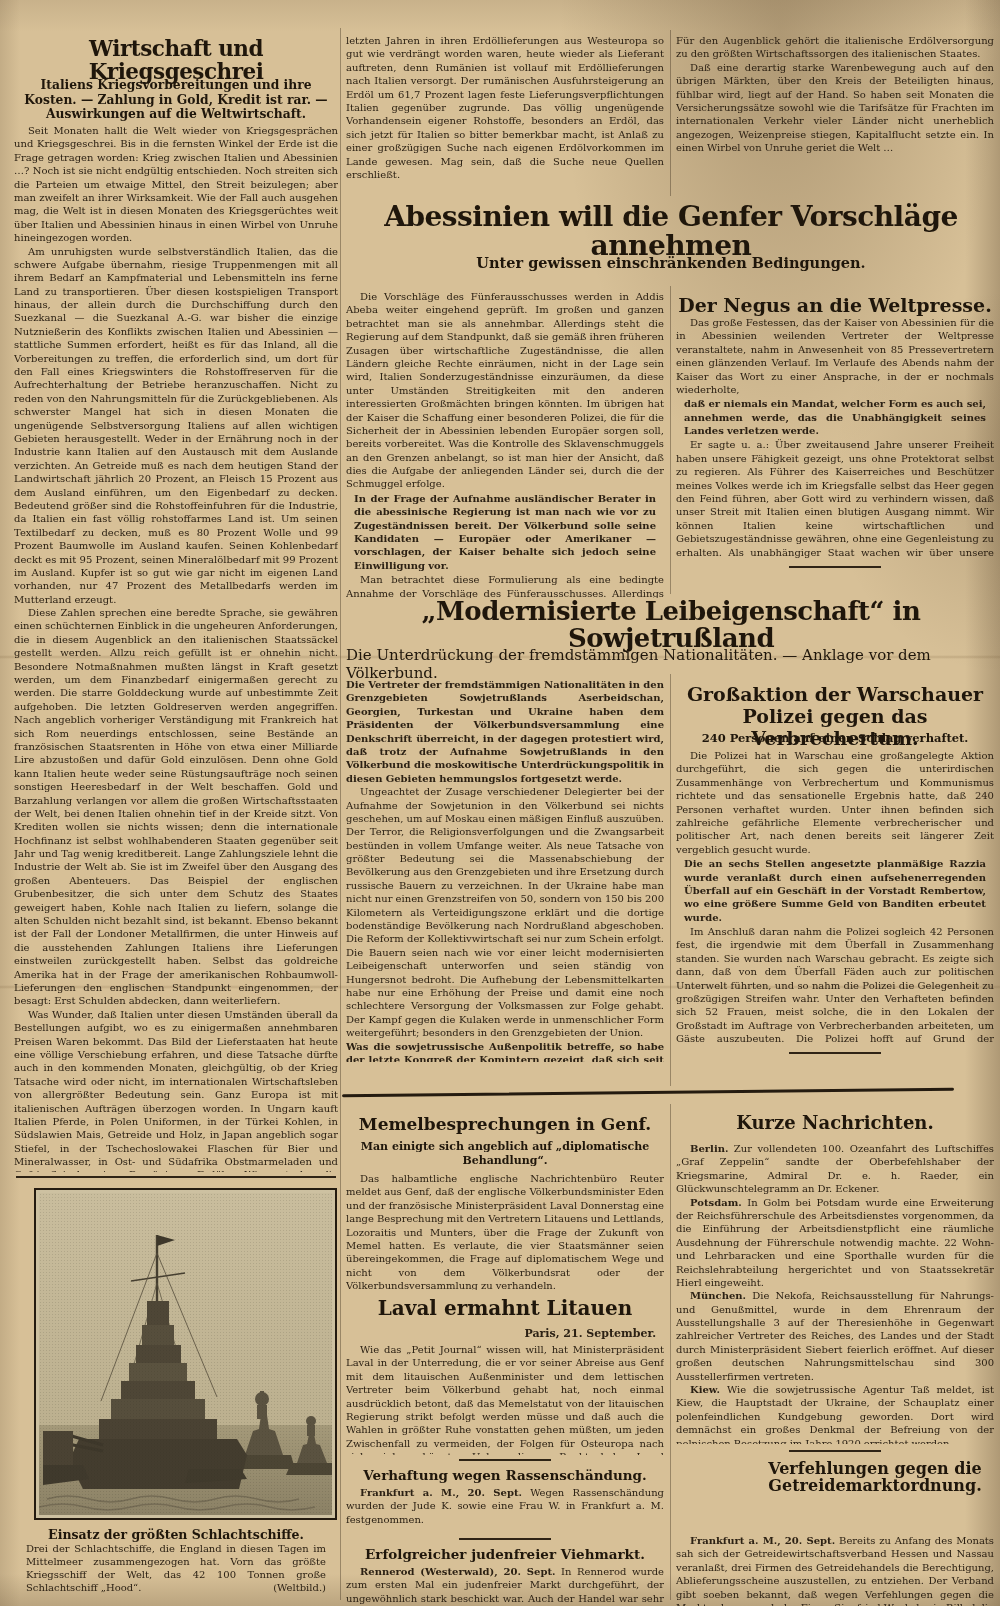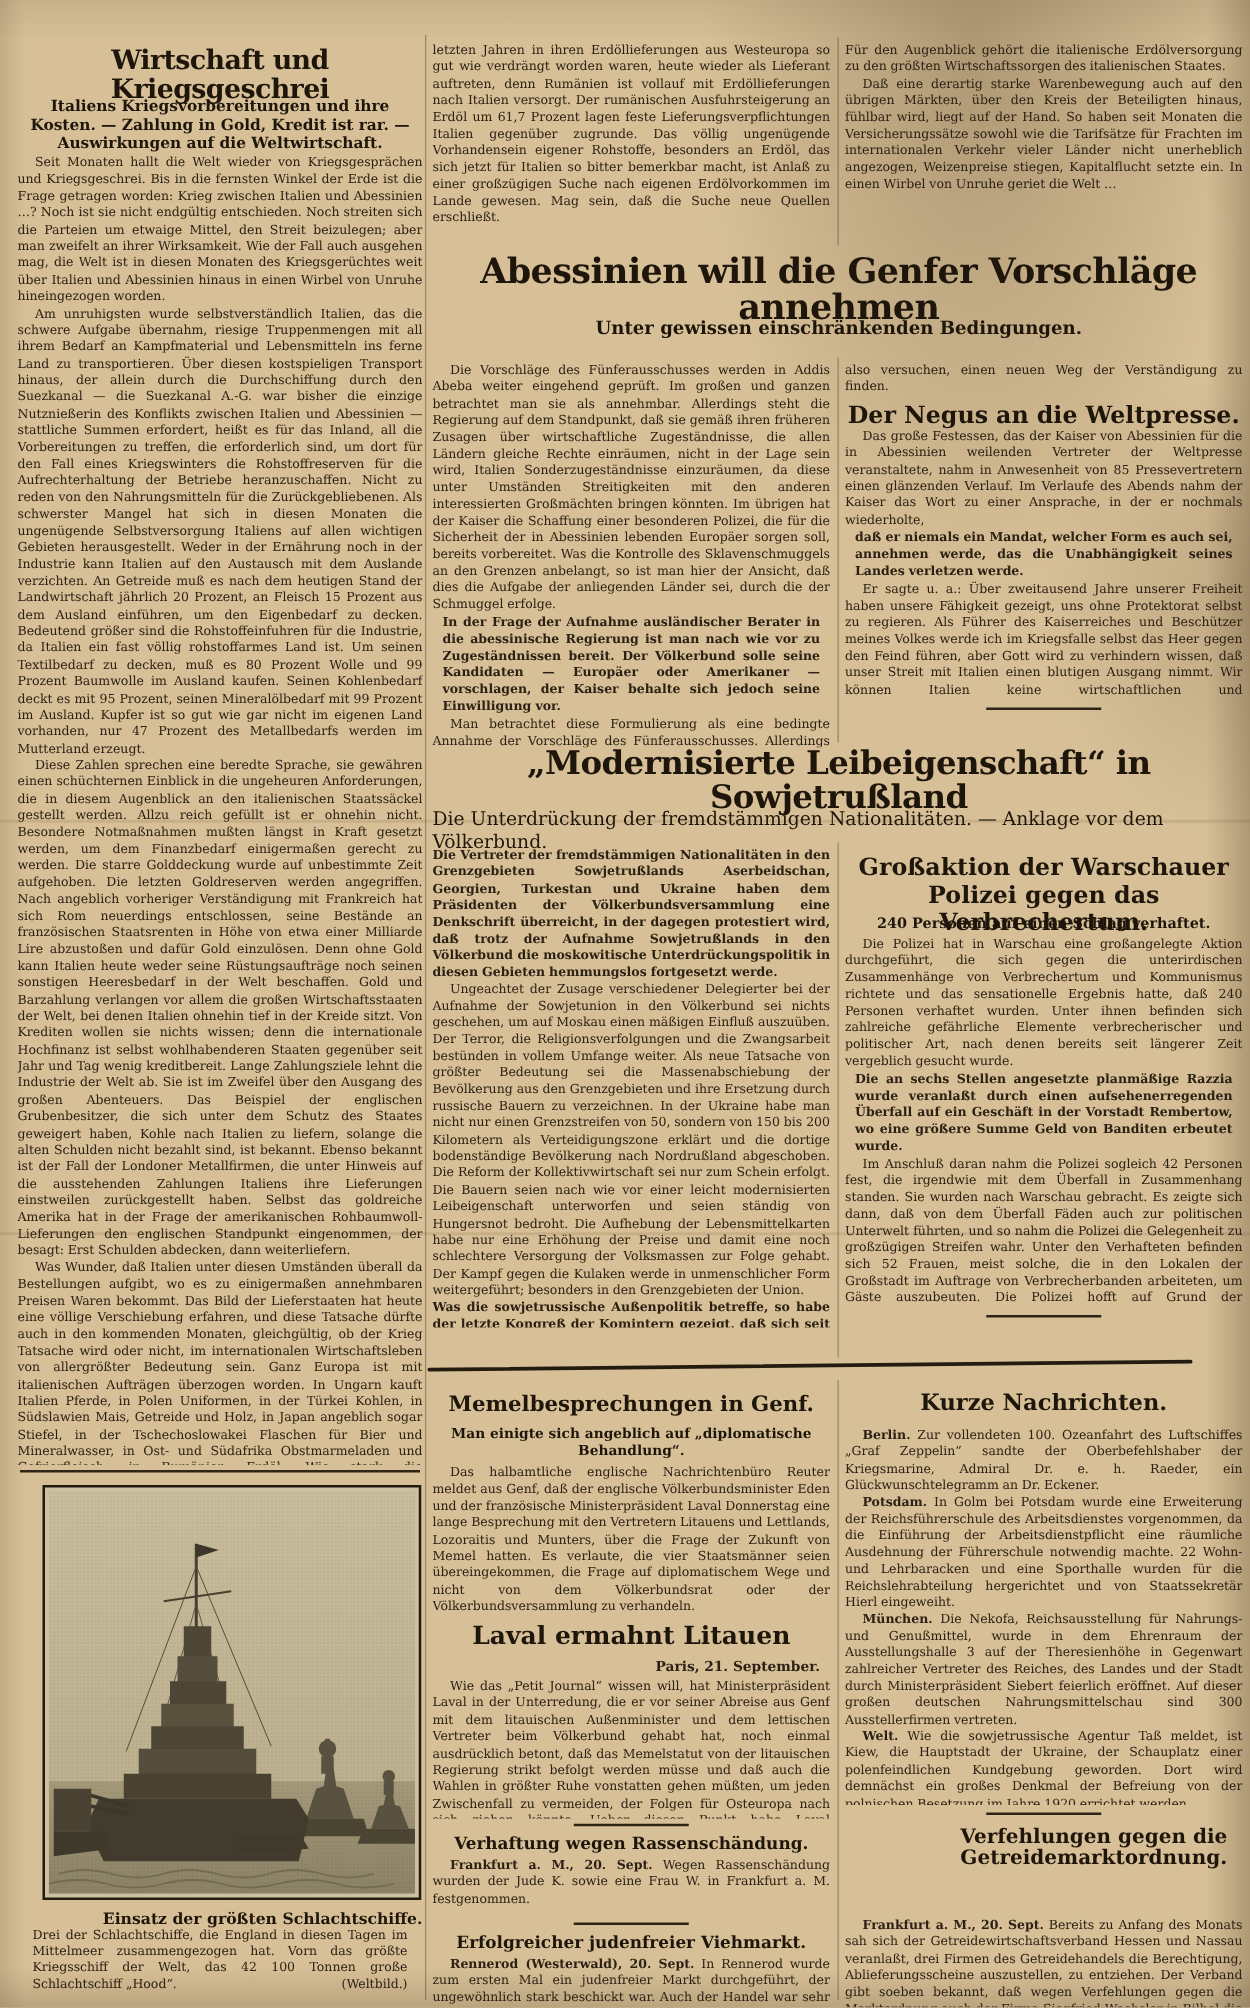--- a/index.html
+++ b/index.html
@@ -141,7 +141,6 @@
   </div>
 
   <div class="abs body-text" style="left:676px;top:290px;width:318px;height:270px;">
-    <p class="noind">also versuchen, einen neuen Weg der Verständigung zu finden.</p>
     <div class="headline" style="font-size:19px;margin:6px 0 0;">Der Negus an die Weltpresse.</div>
     <p>Das große Festessen, das der Kaiser von Abessinien für die in Abessinien weilenden Vertreter der Weltpresse veranstaltete, nahm in Anwesenheit von 85 Pressevertretern einen glänzenden Verlauf. Im Verlaufe des Abends nahm der Kaiser das Wort zu einer Ansprache, in der er nochmals wiederholte,</p>
     <p class="bq">daß er niemals ein Mandat, welcher Form es auch sei, annehmen werde, das die Unabhängigkeit seines Landes verletzen werde.</p>

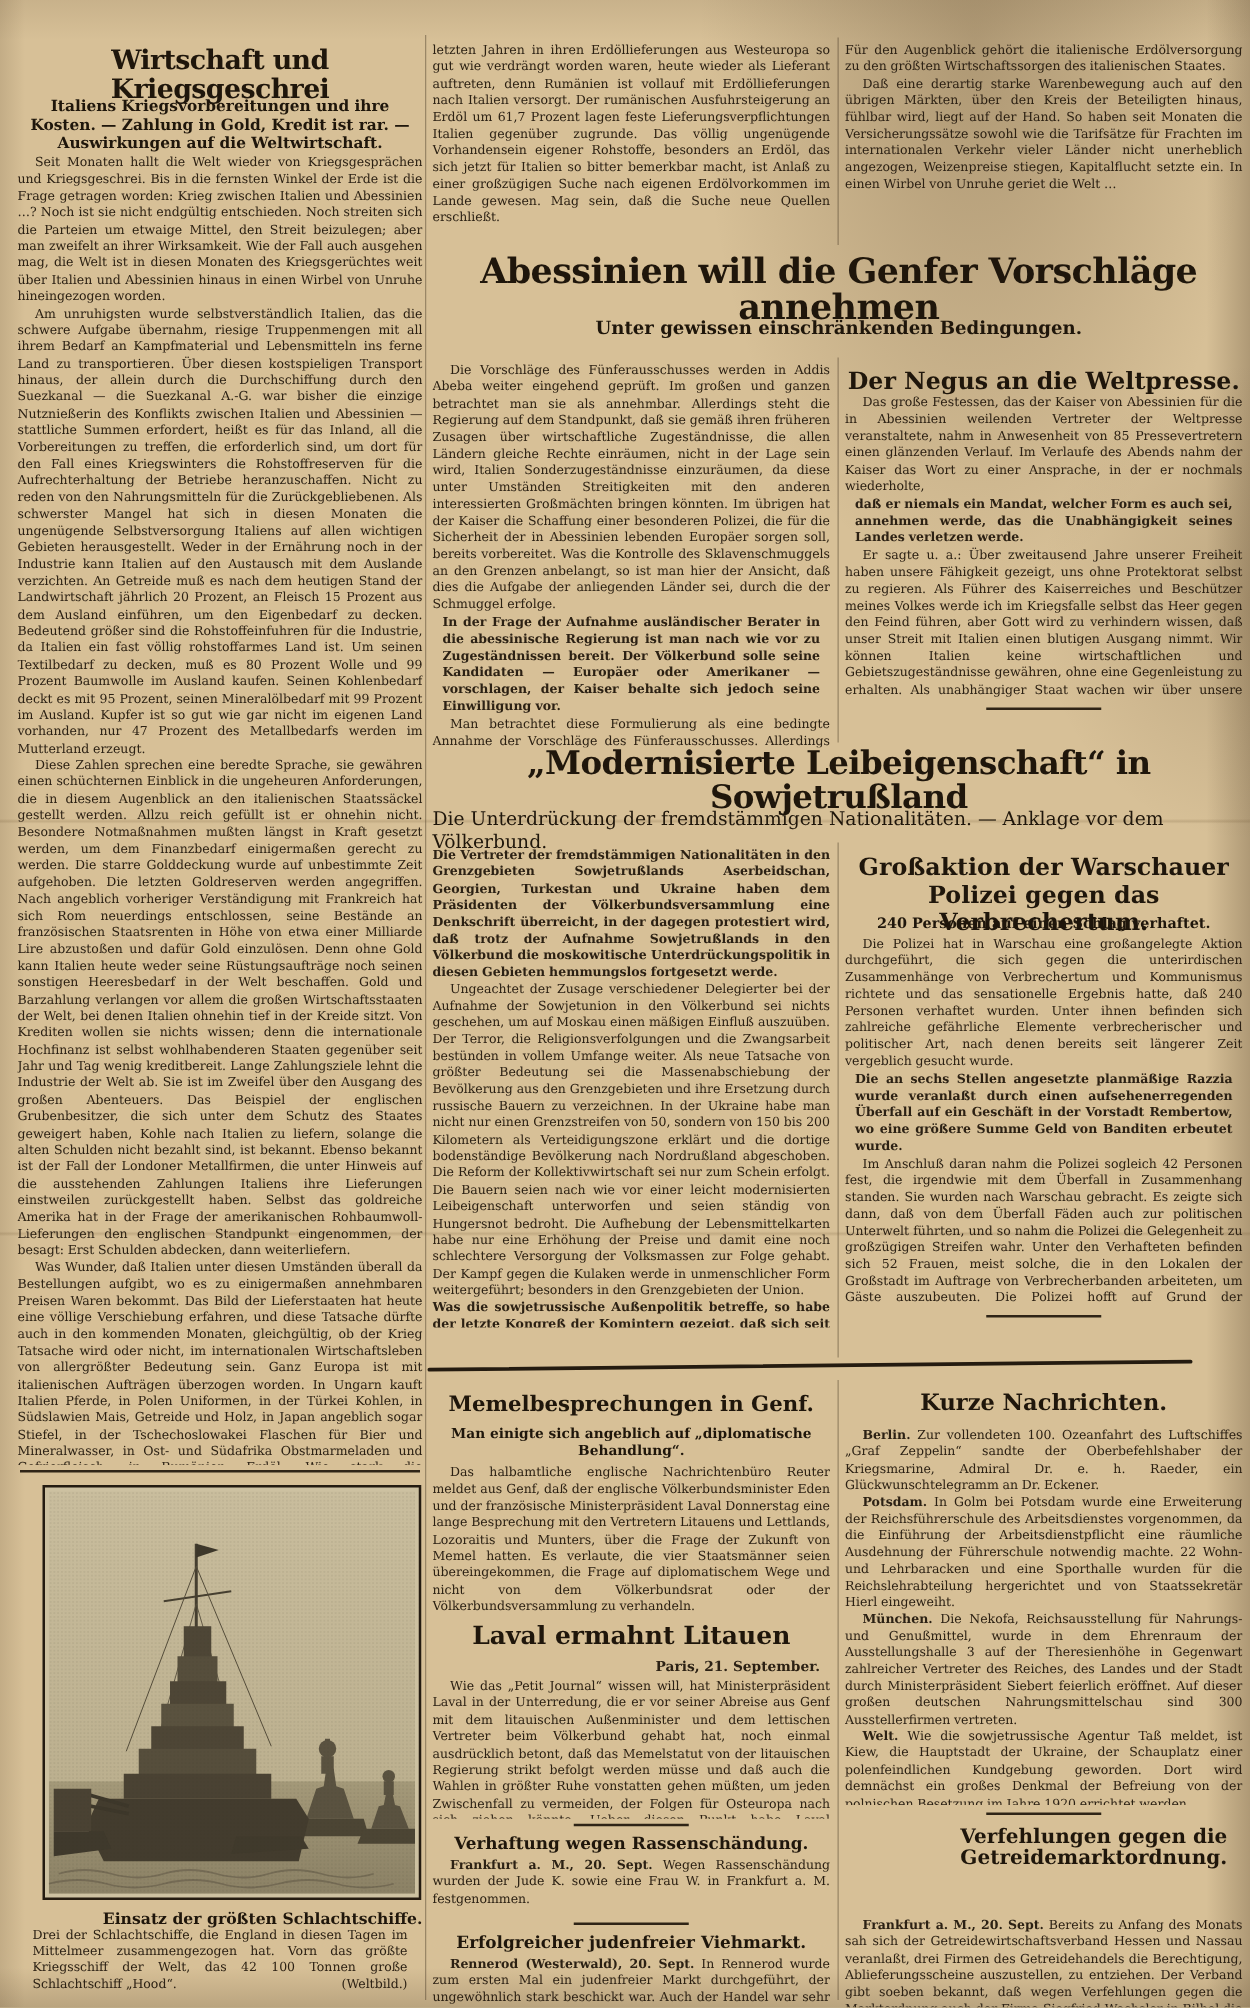--- a/index.html
+++ b/index.html
@@ -213,7 +213,7 @@
       <span> Die Nekofa, Reichsausstellung für Nahrungs- und Genußmittel, wurde in dem Ehrenraum der Ausstellungshalle 3 auf der Theresienhöhe in Gegenwart zahlreicher Vertreter des Reiches, des Landes und der Stadt durch Ministerpräsident Siebert feierlich eröffnet. Auf dieser großen deutschen Nahrungsmittelschau sind 300 Ausstellerfirmen vertreten.</span>
     </p>
     <p>
-      <span class="item-city">Welt.</span>
+      <span class="item-city">Kiew.</span>
       <span> Wie die sowjetrussische Agentur Taß meldet, ist Kiew, die Hauptstadt der Ukraine, der Schauplatz einer polenfeindlichen Kundgebung geworden. Dort wird demnächst ein großes Denkmal der Befreiung von der polnischen Besetzung im Jahre 1920 errichtet werden</span>
     </p>
   </div>

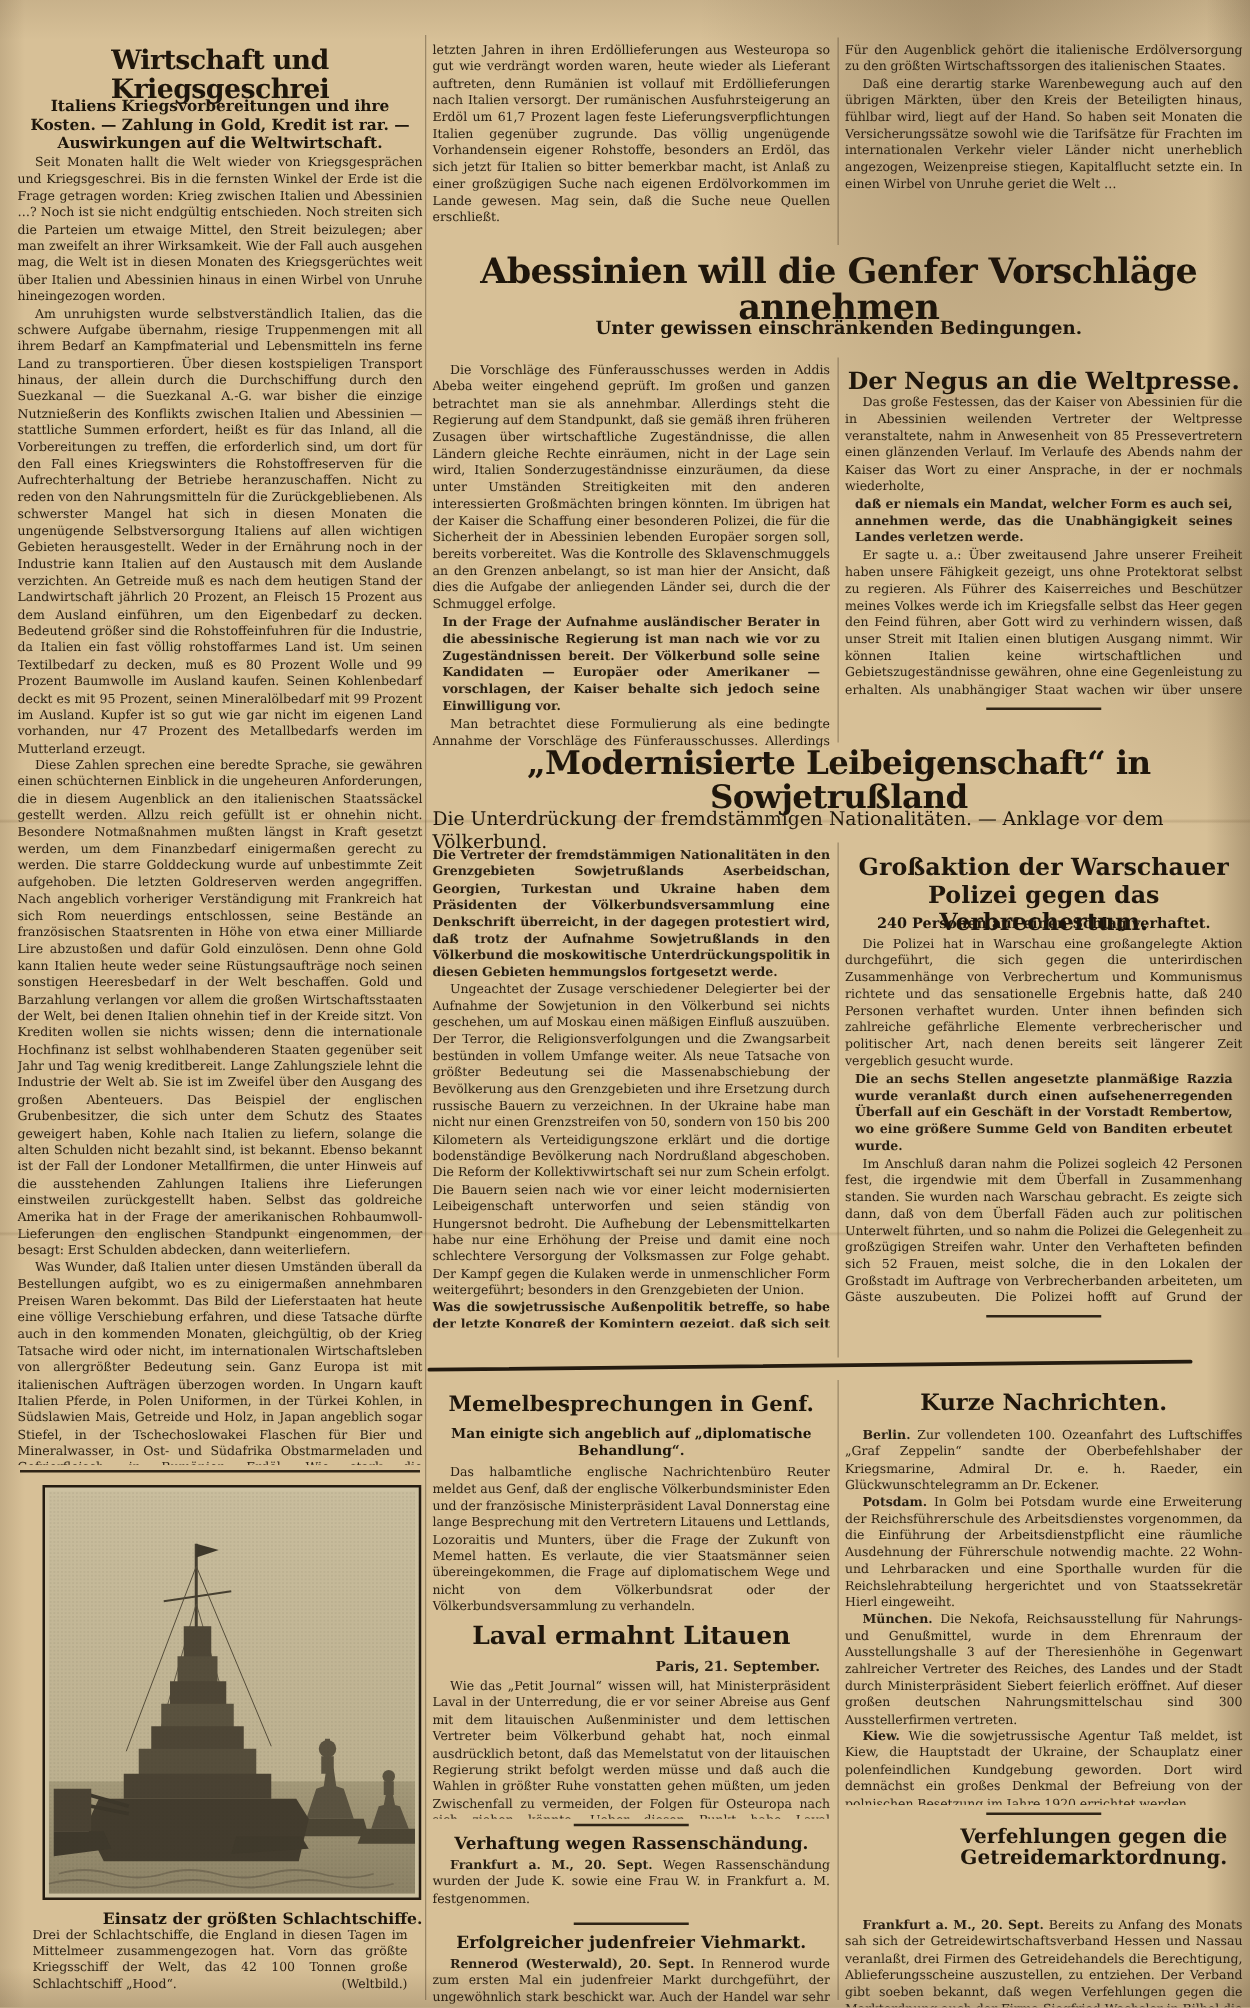--- a/index.html
+++ b/index.html
@@ -117,7 +117,7 @@
       <rect x="0" y="0" width="293" height="322" fill="url(#ht)"></rect>
     </svg>
   </div>
-  <div class="abs caption-title" style="left:14px;top:1527px;width:324px;text-align:right;">Einsatz der größten Schlachtschiffe.</div>
+  <div class="abs caption-title" style="left:14px;top:1527px;width:324px;">Einsatz der größten Schlachtschiffe.</div>
   <div class="abs caption-body" style="left:26px;top:1542px;width:300px;">
     <span>Drei der Schlachtschiffe, die England in diesen Tagen im Mittelmeer zusammengezogen hat. Vorn das größte Kriegsschiff der Welt, das 42 100 Tonnen große Schlachtschiff „Hood“.</span>
     <span style="float:right;">(Weltbild.)</span>

